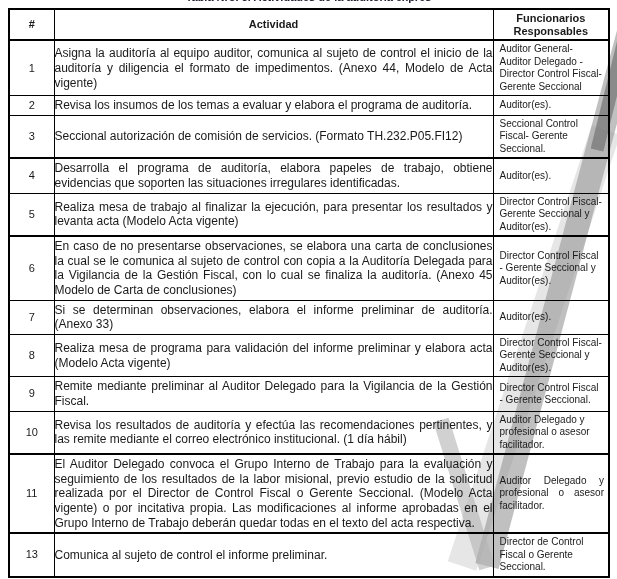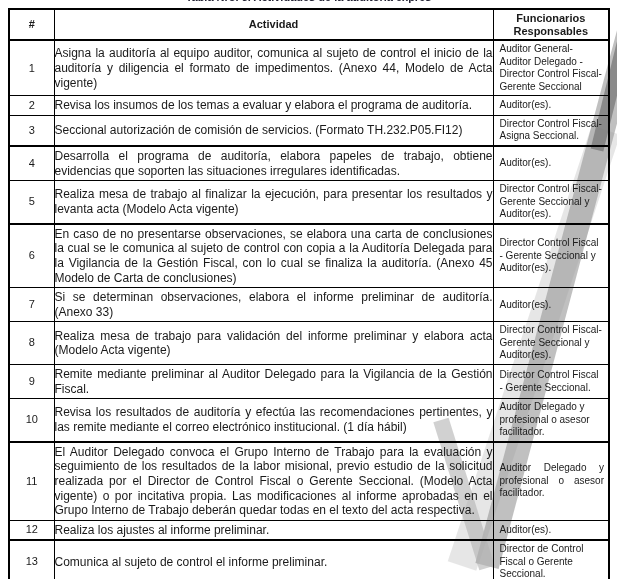--- a/index.html
+++ b/index.html
@@ -77,7 +77,7 @@
         <tr>
           <td class="num">3</td>
           <td class="act">Seccional autorización de comisión de servicios. (Formato TH.232.P05.FI12)</td>
-          <td class="resp">Director Control Fiscal- Asigna Seccional.</td>
+          <td class="resp">Seccional Control Fiscal- Gerente Seccional.</td>
         </tr>
         <tr class="thick-top">
           <td class="num">4</td>

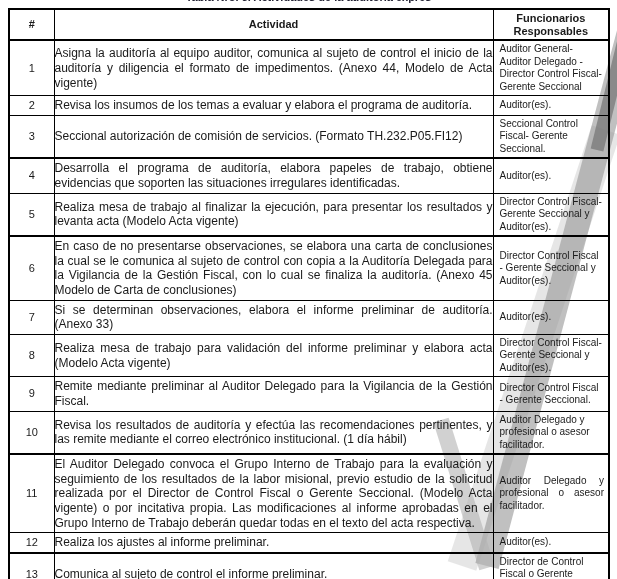--- a/index.html
+++ b/index.html
@@ -101,7 +101,7 @@
         </tr>
         <tr>
           <td class="num">8</td>
-          <td class="act">Realiza mesa de trabajo para validación del informe preliminar y elabora acta (Modelo Acta vigente)</td>
+          <td class="act">Realiza mesa de programa para validación del informe preliminar y elabora acta (Modelo Acta vigente)</td>
           <td class="resp">Director Control Fiscal- Gerente Seccional y Auditor(es).</td>
         </tr>
         <tr>

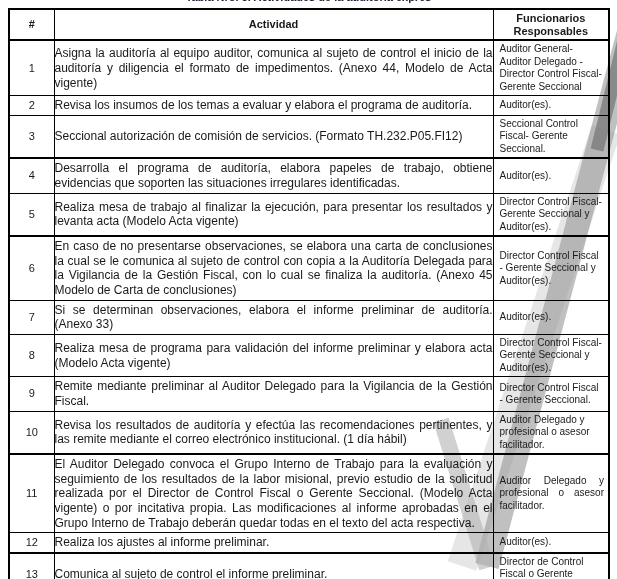--- a/index.html
+++ b/index.html
@@ -119,11 +119,6 @@
           <td class="act">El Auditor Delegado convoca el Grupo Interno de Trabajo para la evaluación y seguimiento de los resultados de la labor misional, previo estudio de la solicitud realizada por el Director de Control Fiscal o Gerente Seccional. (Modelo Acta vigente) o por incitativa propia. Las modificaciones al informe aprobadas en el Grupo Interno de Trabajo deberán quedar todas en el texto del acta respectiva.</td>
           <td class="resp justify">Auditor Delegado y profesional o asesor facilitador.</td>
         </tr>
-        <tr>
-          <td class="num">12</td>
-          <td class="act">Realiza los ajustes al informe preliminar.</td>
-          <td class="resp">Auditor(es).</td>
-        </tr>
         <tr class="thick-top">
           <td class="num">13</td>
           <td class="act">Comunica al sujeto de control el informe preliminar.</td>

